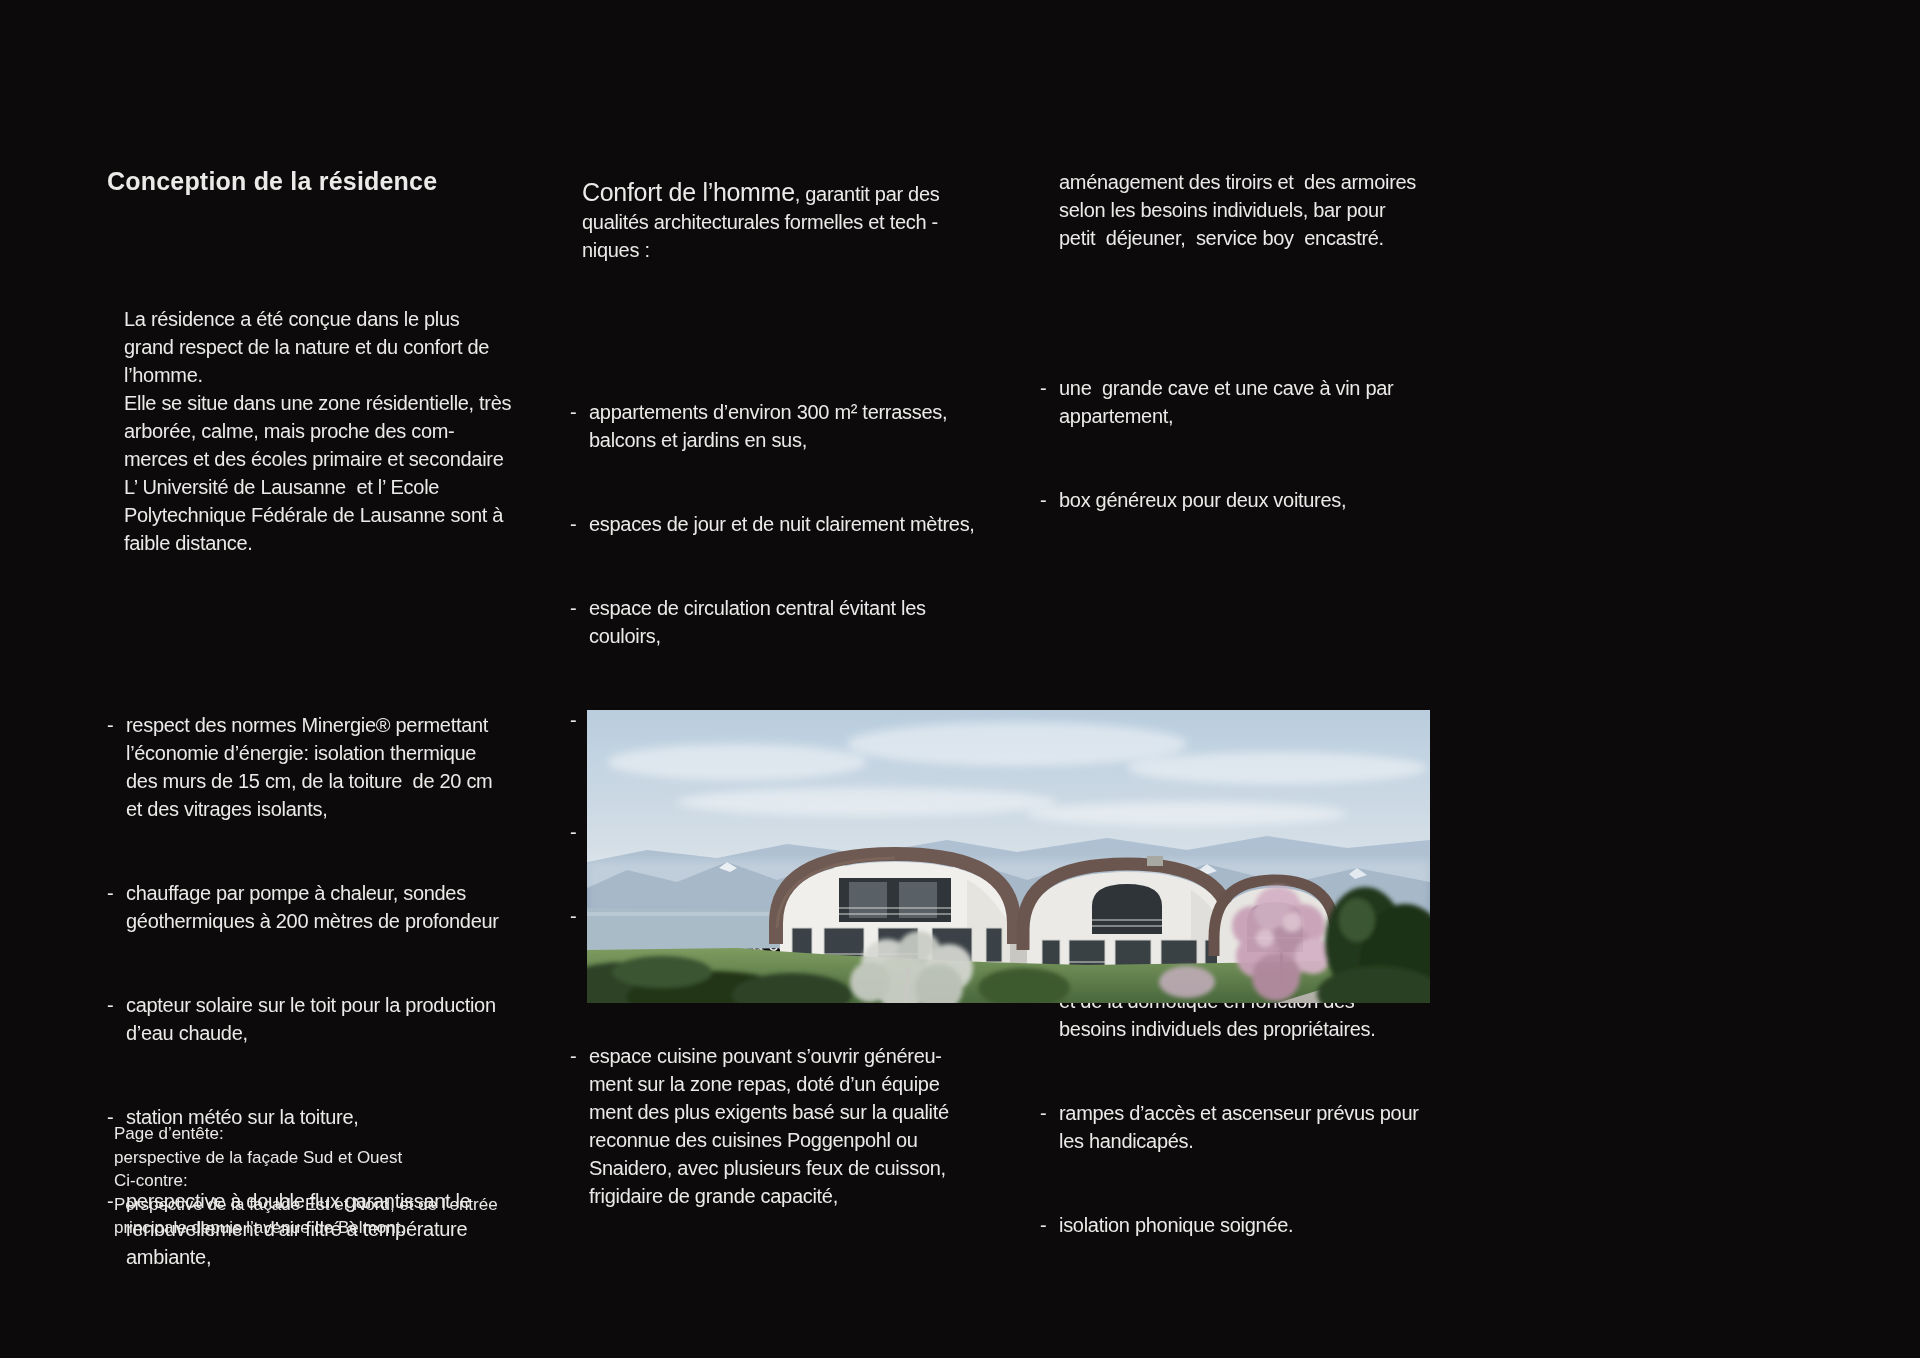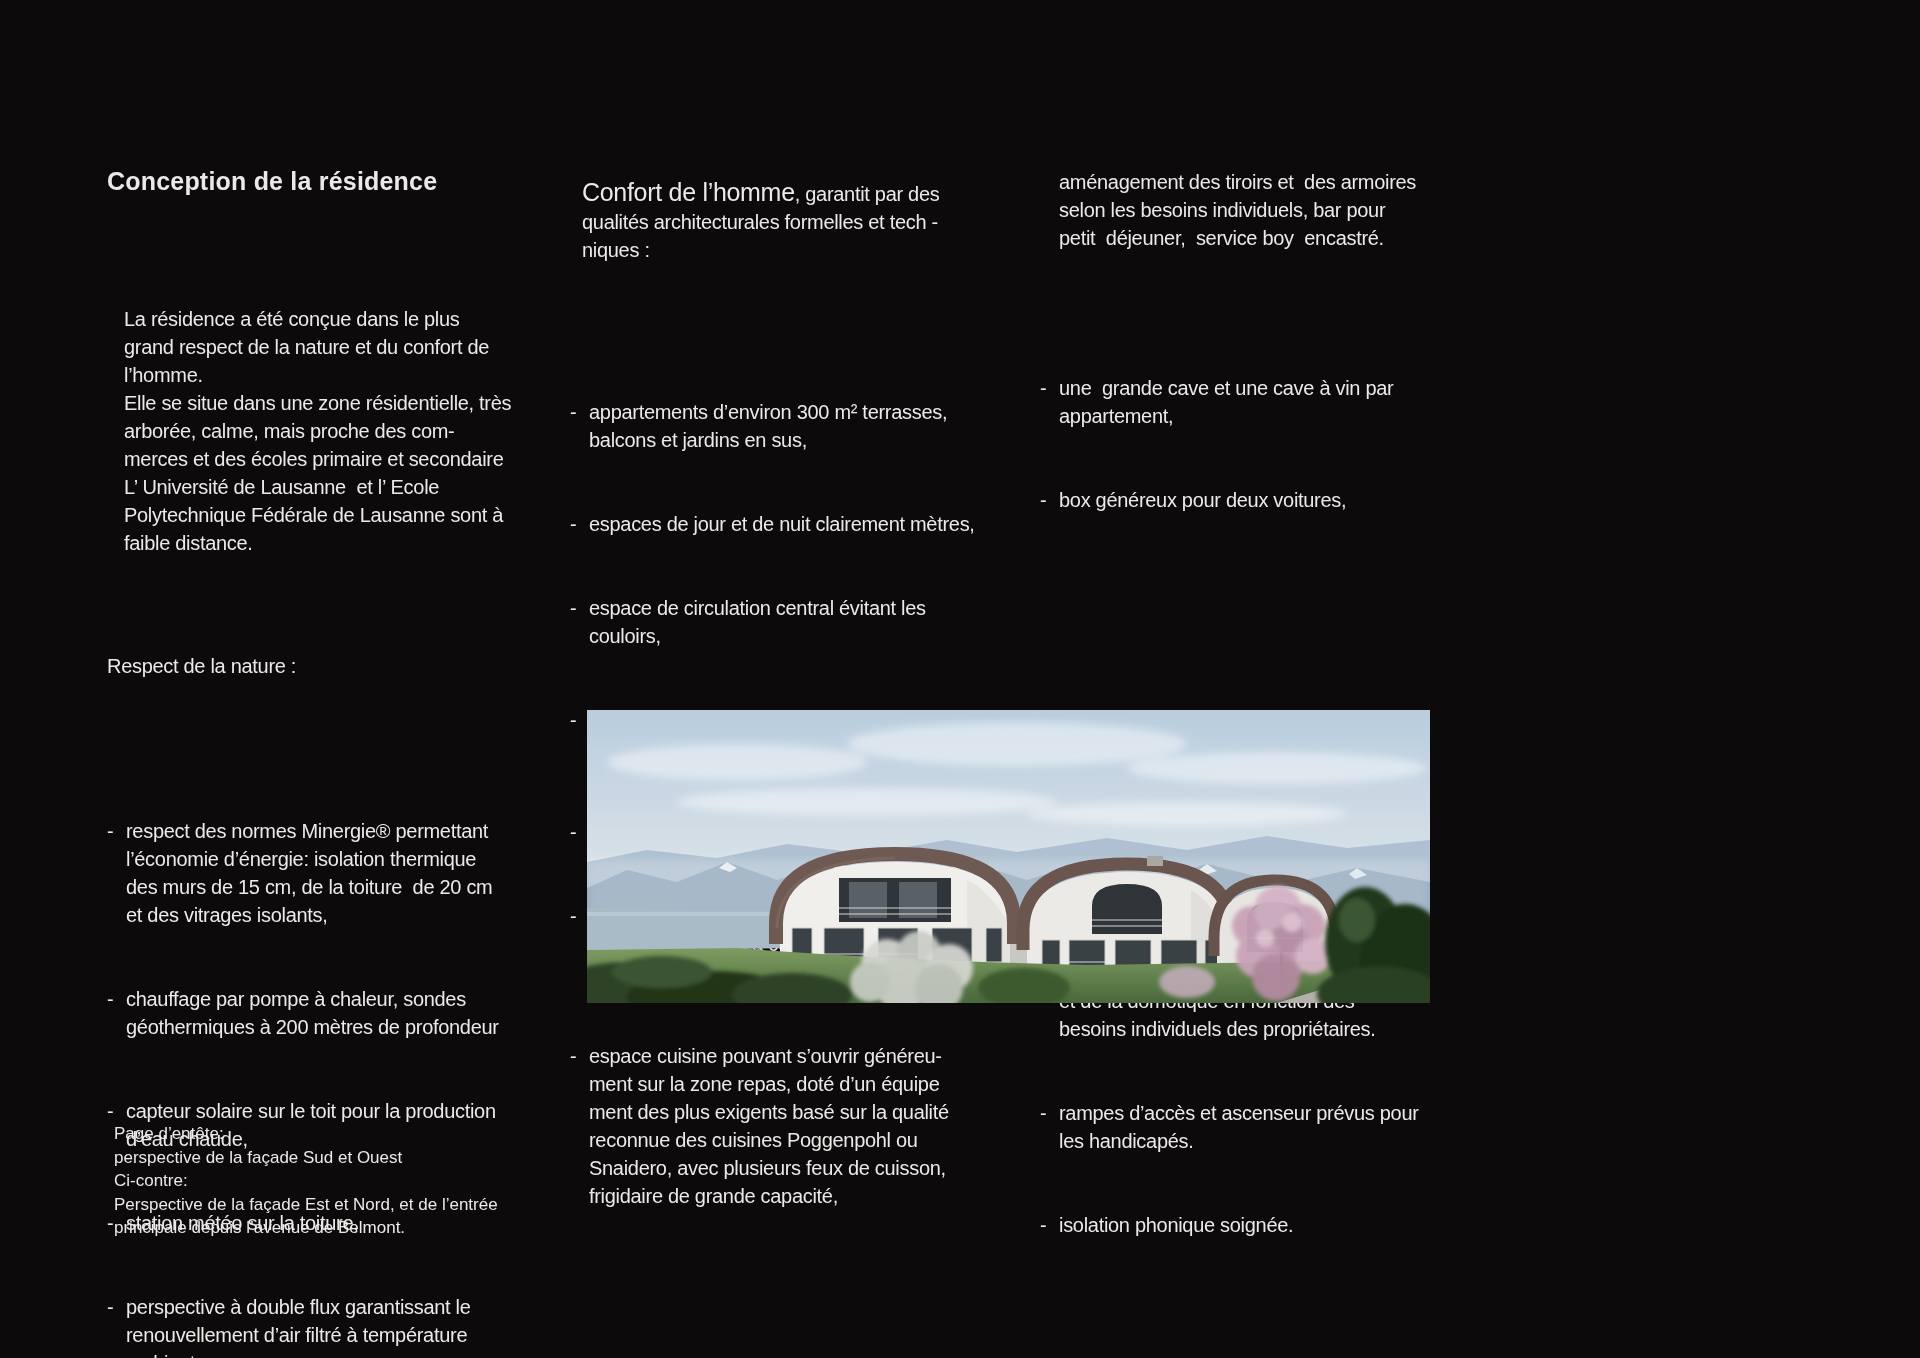--- a/index.html
+++ b/index.html
@@ -63,7 +63,6 @@
 L’ Université de Lausanne  et l’ Ecole
 Polytechnique Fédérale de Lausanne sont à
 faible distance.</p>
-  <p class="subheading">Respect de la nature :</p>
   <ul class="bullets">
     <li class="bullet"><span class="dash">-</span><span class="btext">respect des normes Minergie® permettant
 l’économie d’énergie: isolation thermique

